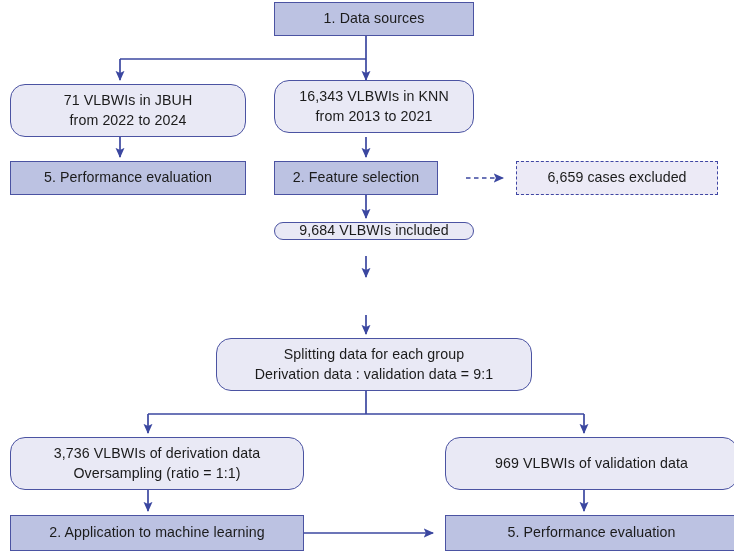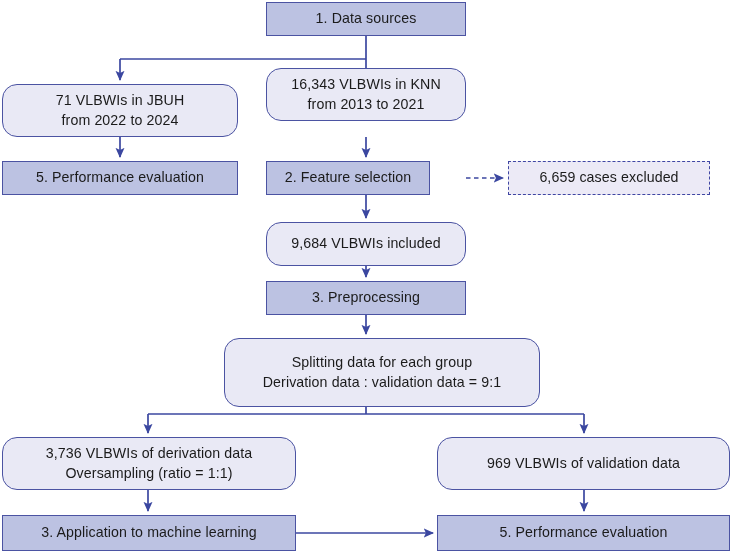--- a/index.html
+++ b/index.html
@@ -39,6 +39,7 @@
     border-width: 1.6px;
     white-space: pre-line;
     padding: 4px 6px;
+    margin-left: 8px;
   }
   .node.fill-dark {
     background: #bcc2e2;

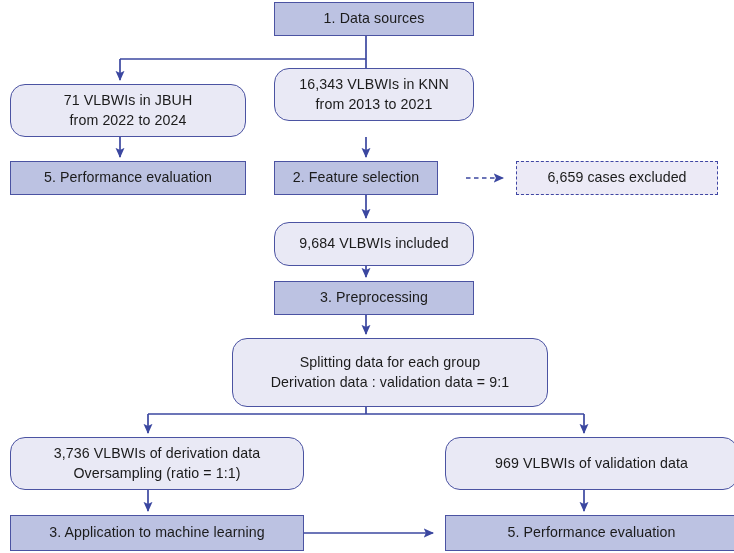--- a/index.html
+++ b/index.html
@@ -118,7 +118,7 @@
 from 2022 to 2024</span>
   </div>
 
-  <div class="node fill-light" style="left:266px; top:68px; width:200px; height:53px;">
+  <div class="node fill-light" style="left:266px; top:80px; width:200px; height:53px;">
     <span>16,343 VLBWIs in KNN
 from 2013 to 2021</span>
   </div>

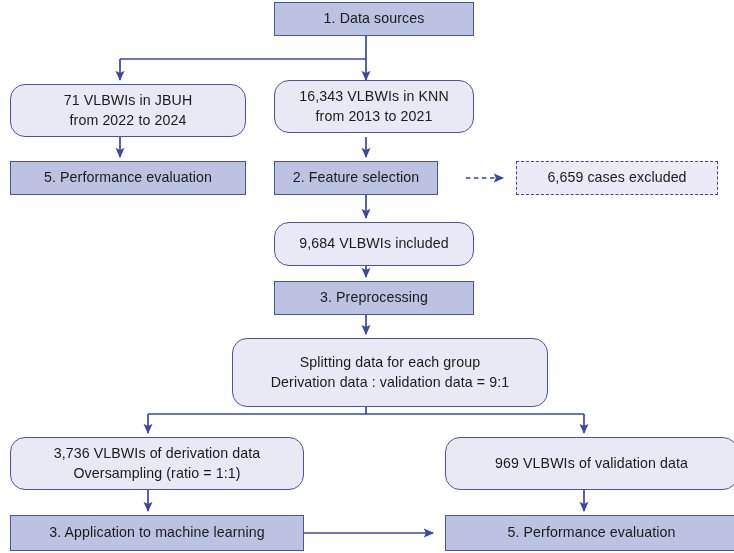--- a/index.html
+++ b/index.html
@@ -135,7 +135,7 @@
     <span>6,659 cases excluded</span>
   </div>
 
-  <div class="node fill-light" style="left:266px; top:222px; width:200px; height:44px;">
+  <div class="node fill-light" style="left:266px; top:222px; width:200px; height:18px;">
     <span>9,684 VLBWIs included</span>
   </div>
 

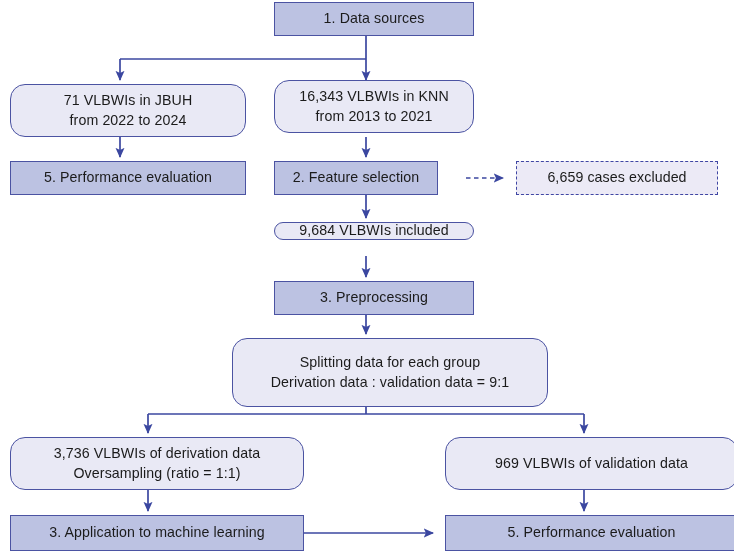--- a/index.html
+++ b/index.html
@@ -139,9 +139,6 @@
     <span>9,684 VLBWIs included</span>
   </div>
 
-  <div class="node fill-dark" style="left:266px; top:281px; width:200px; height:34px;">
-    <span>3. Preprocessing</span>
-  </div>
 
   <div class="node fill-light" style="left:224px; top:338px; width:316px; height:69px;">
     <span>Splitting data for each group

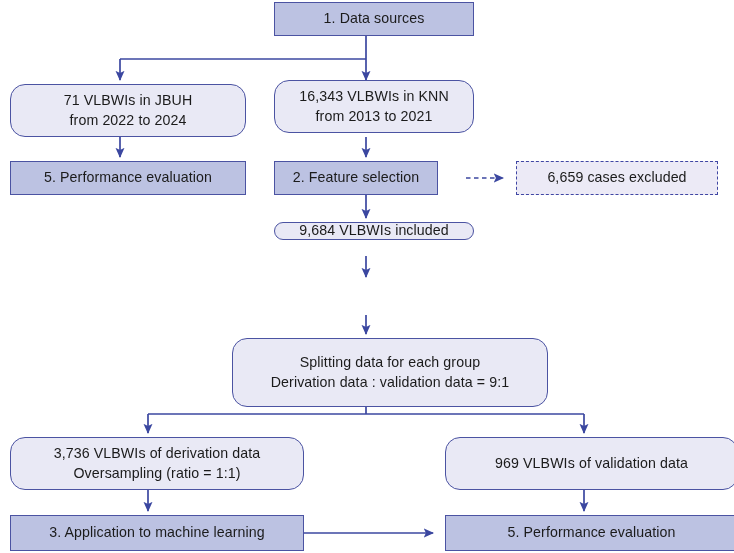--- a/index.html
+++ b/index.html
@@ -140,7 +140,7 @@
   </div>
 
 
-  <div class="node fill-light" style="left:224px; top:338px; width:316px; height:69px;">
+  <div class="node fill-light" style="left:208px; top:338px; width:316px; height:53px;">
     <span>Splitting data for each group
 Derivation data : validation data = 9:1</span>
   </div>

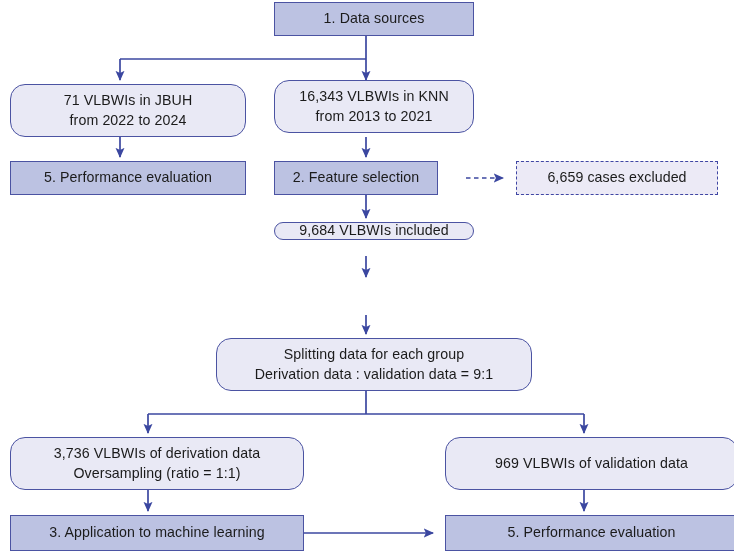--- a/index.html
+++ b/index.html
@@ -155,7 +155,7 @@
   </div>
 
   <div class="node fill-dark" style="left:2px; top:515px; width:294px; height:36px;">
-    <span>3. Application to machine learning</span>
+    <span>2. Application to machine learning</span>
   </div>
 
   <div class="node fill-dark" style="left:437px; top:515px; width:293px; height:36px;">

